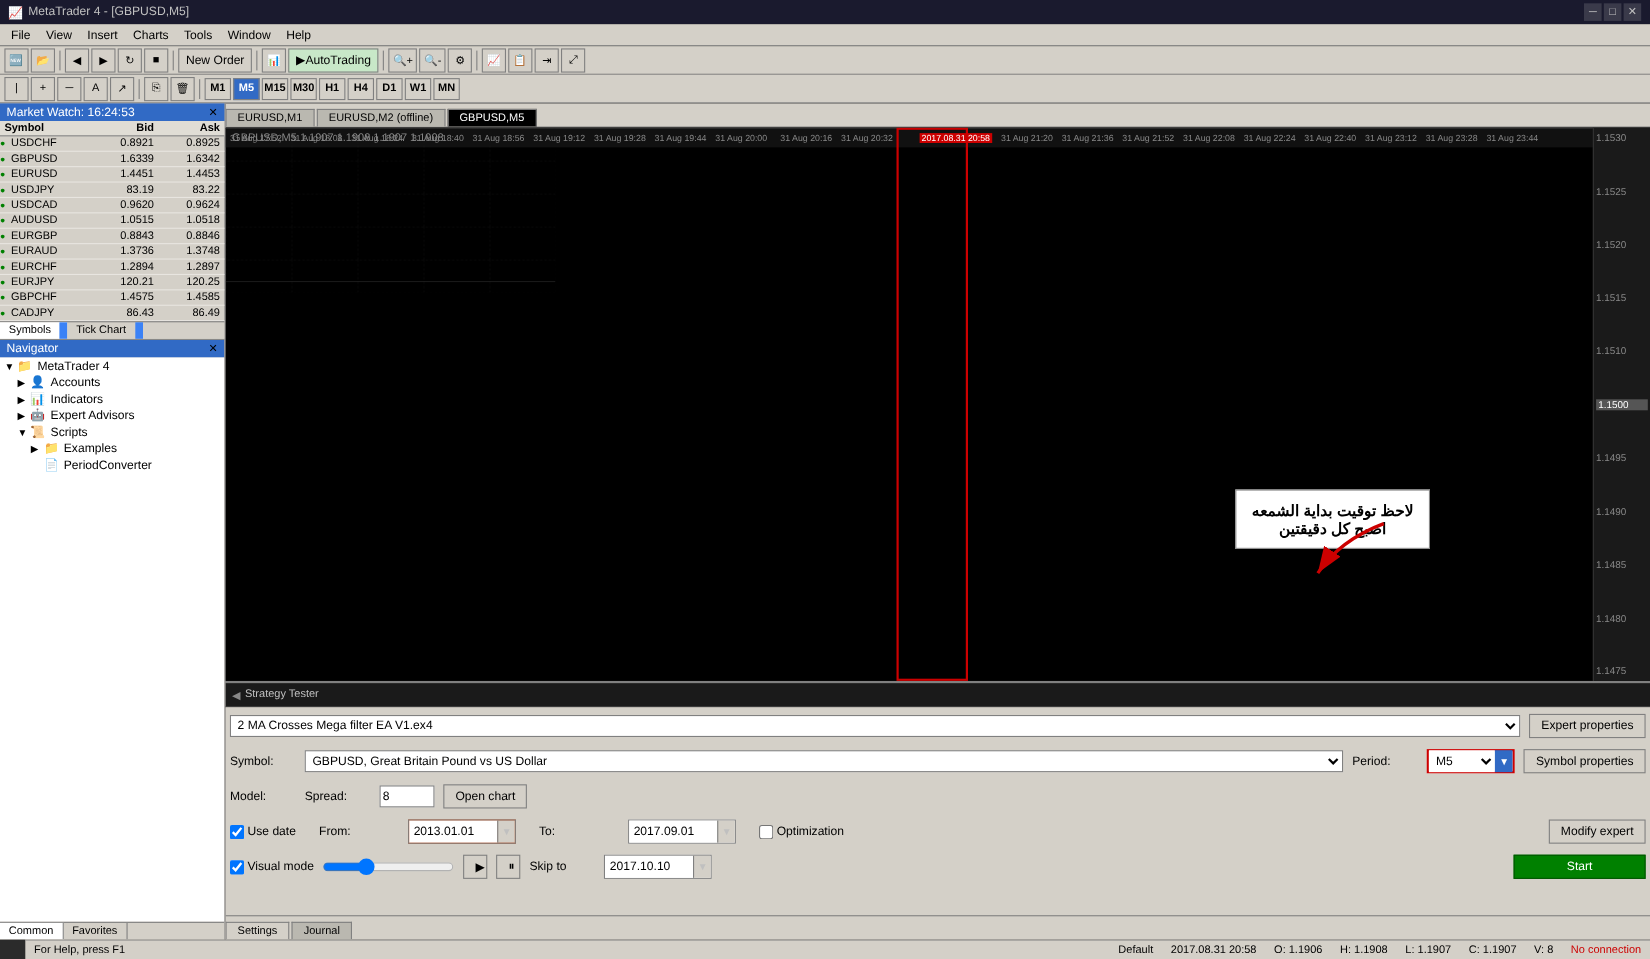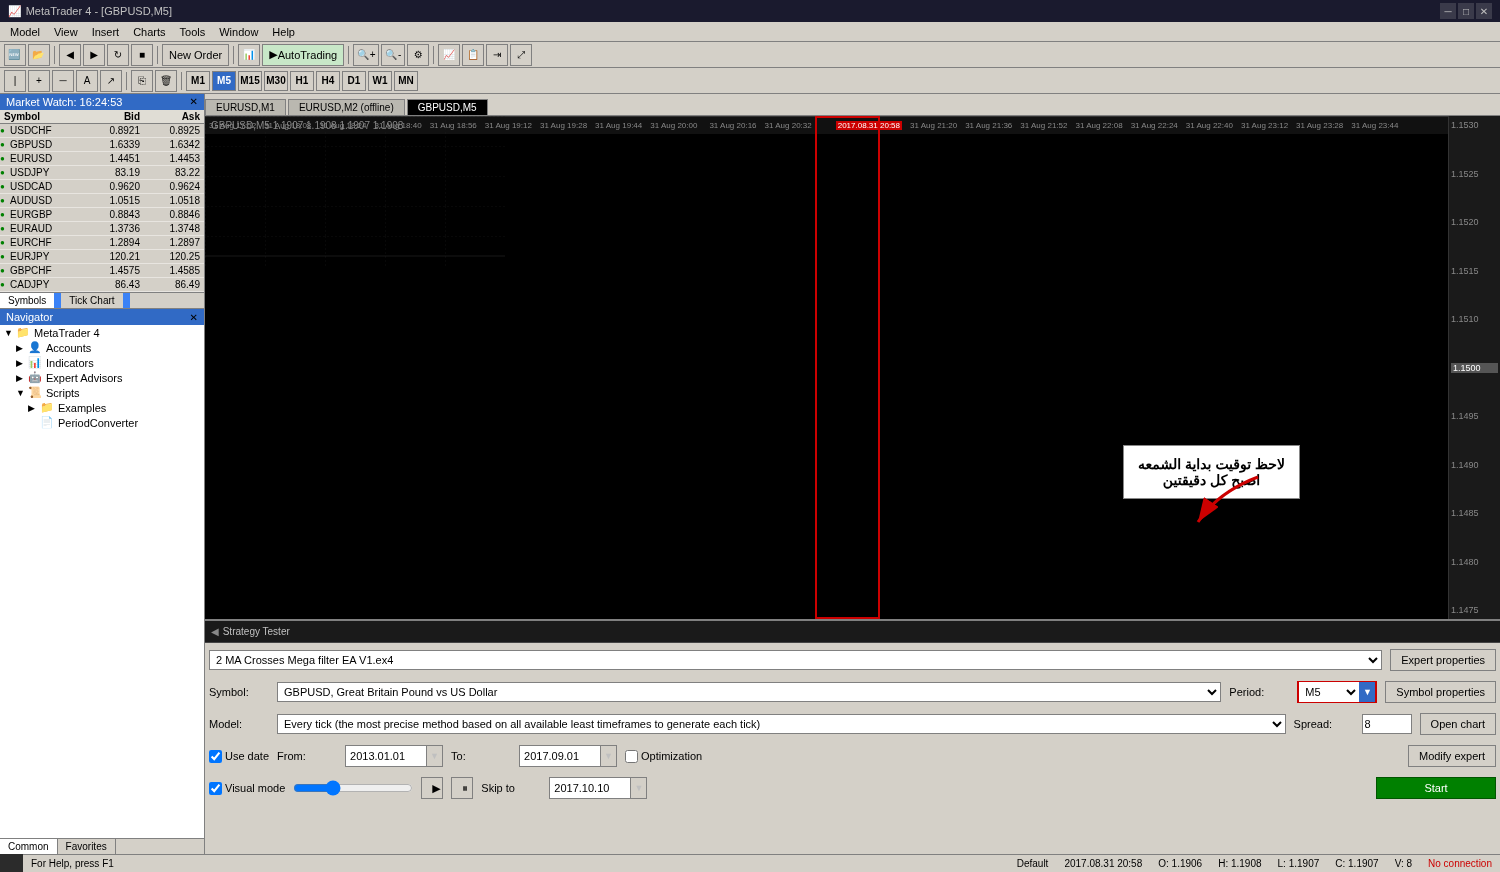--- a/index.html
+++ b/index.html
@@ -133,7 +133,7 @@
 </div>
 
 <div id="menu-bar">
-  <span>Model</span>
+  <span>File</span>
   <span>View</span>
   <span>Insert</span>
   <span>Charts</span>

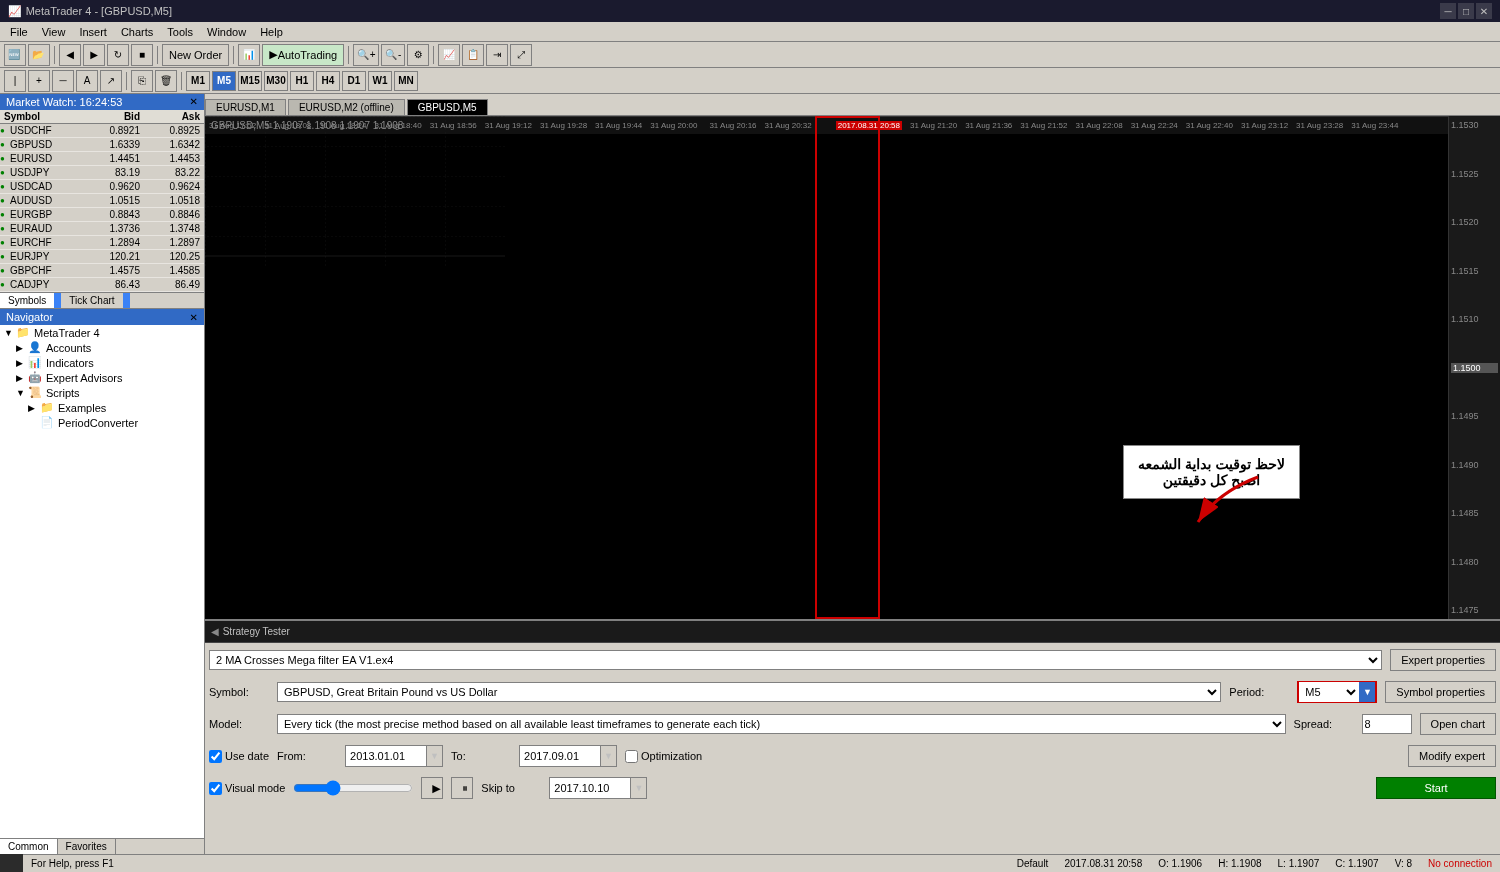--- a/index.html
+++ b/index.html
@@ -617,9 +617,6 @@
 
         <div id="st-row3" style="display:flex; align-items:center; gap:8px; margin-bottom:6px;">
           <label class="st-label">Model:</label>
-          <select class="st-select" style="flex:1;">
-            <option>Every tick (the most precise method based on all available least timeframes to generate each tick)</option>
-          </select>
           <label class="st-label">Spread:</label>
           <input class="st-input ps-input" value="8" style="width: 50px;">
           <button class="st-btn">Open chart</button>

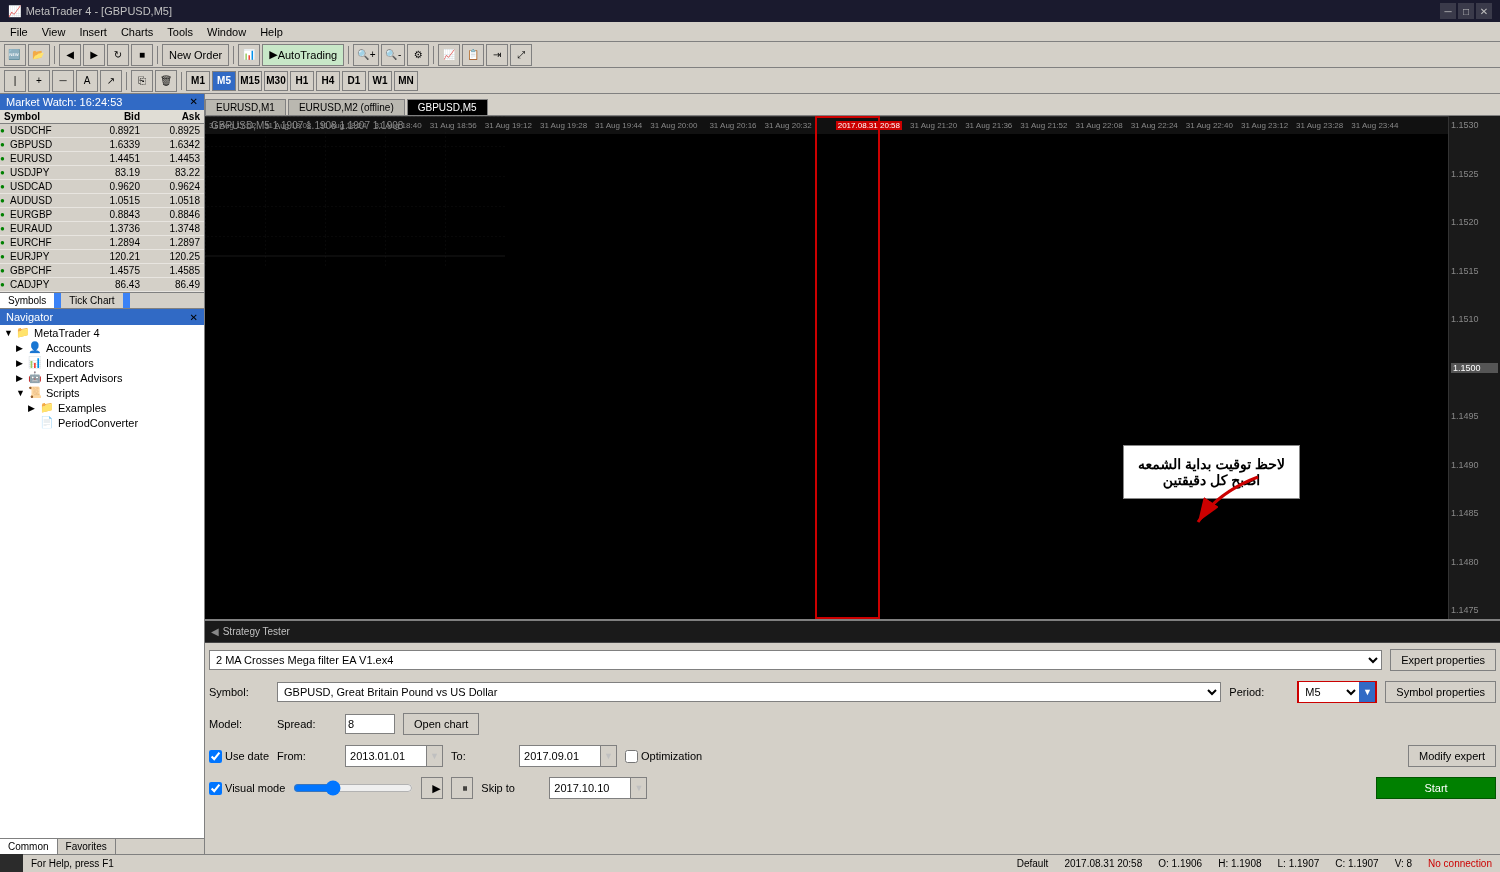--- a/index.html
+++ b/index.html
@@ -622,7 +622,7 @@
           <button class="st-btn">Open chart</button>
         </div>
 
-        <div id="st-row4" style="display:flex; align-items:center; gap:8px; margin-bottom:6px;">
+        <div id="st-row4" style="display:flex; align-items:center; gap:21px; margin-bottom:6px;">
           <label class="checkbox-label">
             <input type="checkbox" checked="" style="">
             <span>Use date</span>

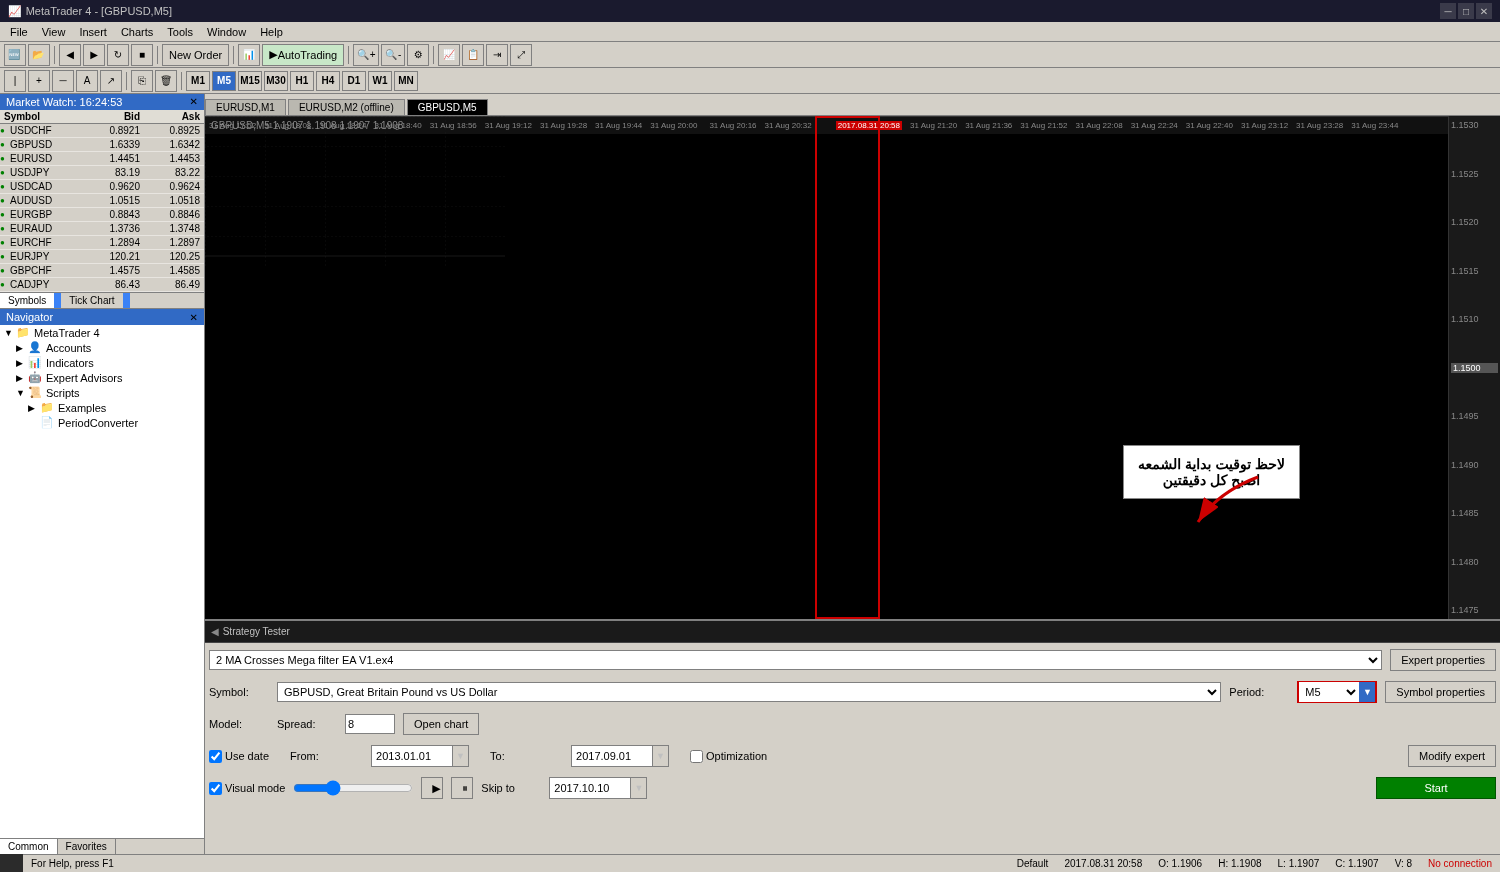--- a/index.html
+++ b/index.html
@@ -663,6 +663,10 @@
         </div>
       </div>
 
+      <div id="st-tabs">
+        <span class="active">Settings</span>
+        <span>Journal</span>
+      </div>
     </div>
   </div>
 </div>

